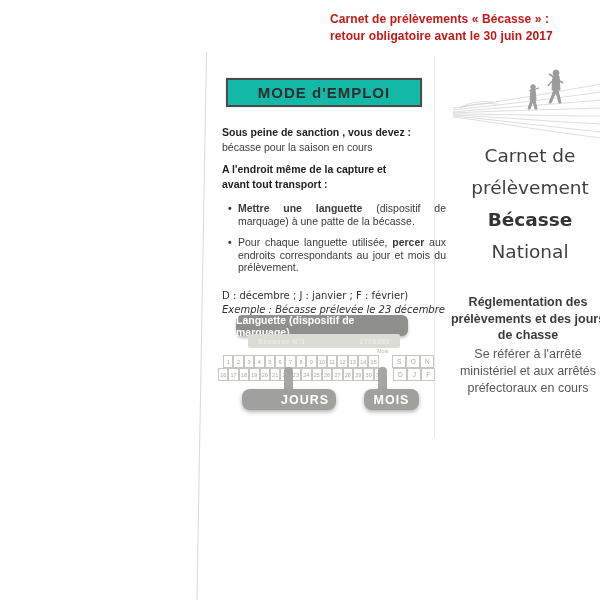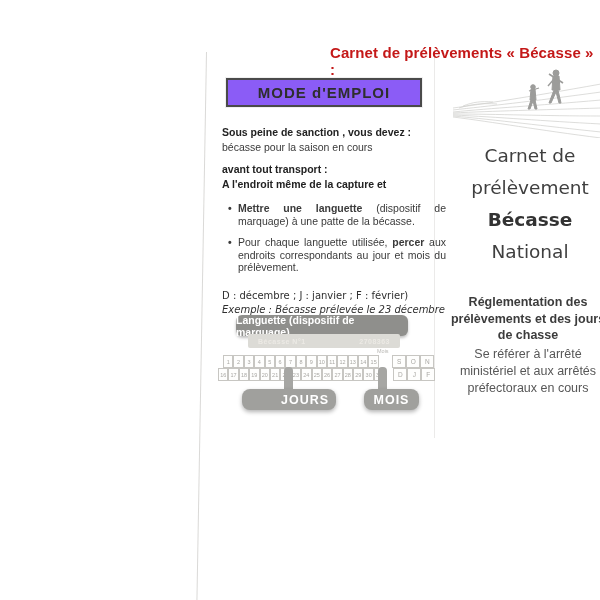--- a/index.html
+++ b/index.html
@@ -14,8 +14,8 @@
     background:rgba(120,115,110,.15);}
 
   
-  .notice{position:absolute;left:330px;top:11px;font-size:15px;font-weight:bold;
-    line-height:17px;letter-spacing:.1px;margin-top:33px;}
+  .notice{position:absolute;left:330px;top:11px;font-size:12px;font-weight:bold;
+    line-height:17px;letter-spacing:.1px;}
 
   
   .mode-box{position:absolute;left:226px;top:78px;width:192px;height:25px;

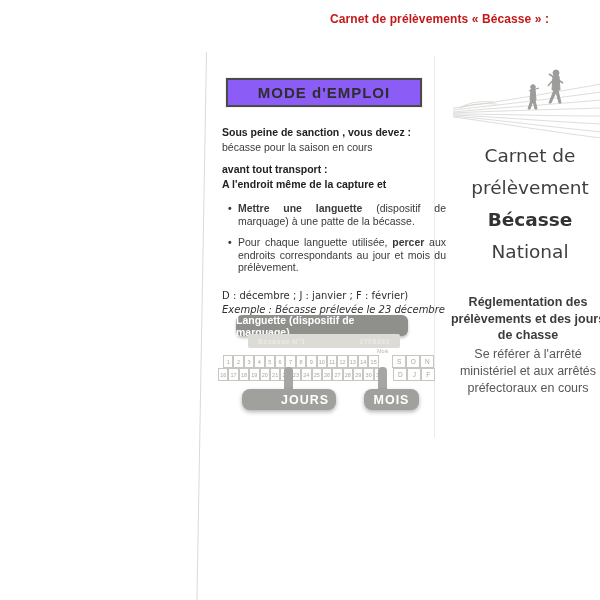--- a/index.html
+++ b/index.html
@@ -82,6 +82,7 @@
 
 <div class="notice" style="color: rgb(196, 24, 24);">
   <div>Carnet de prélèvements « Bécasse » :</div>
+  <div>retour obligatoire avant le 30 juin 2017</div>
 </div>
 
 <div class="mode-box">

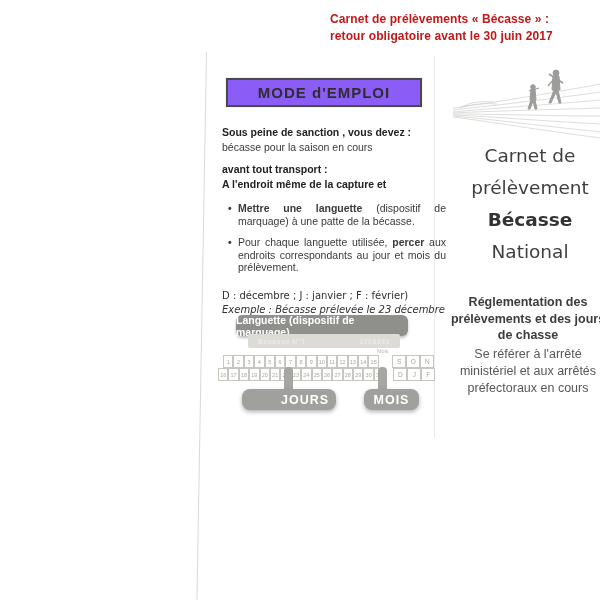--- a/index.html
+++ b/index.html
@@ -19,7 +19,7 @@
 
   
   .mode-box{position:absolute;left:226px;top:78px;width:192px;height:25px;
-    border:2px solid #4a4a4a;background:#8b5cf6;display:flex;align-items:center;justify-content:center;
+    border:2px solid #4a4a4a;background:#14b8a6;display:flex;align-items:center;justify-content:center;
     box-shadow:0 0 0 1px rgba(0,0,0,0.06);}
   .mode-box span{font-weight:bold;font-size:15px;letter-spacing:1px;color:#2e2e2e;}
 

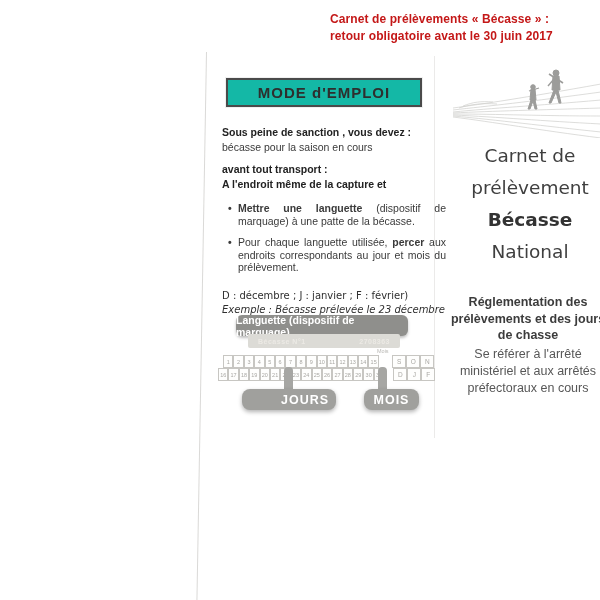--- a/index.html
+++ b/index.html
@@ -93,8 +93,8 @@
   <p class="h">Sous peine de sanction , vous devez :</p>
   <p>bécasse pour la saison en cours</p>
   <div class="gap8"></div>
+  <p class="h">A l'endroit même de la capture et</p>
   <p class="h">avant tout transport :</p>
-  <p class="h">A l'endroit même de la capture et</p>
   <div class="gap10"></div>
   <div class="bullet">
     <span class="dot">•</span>

